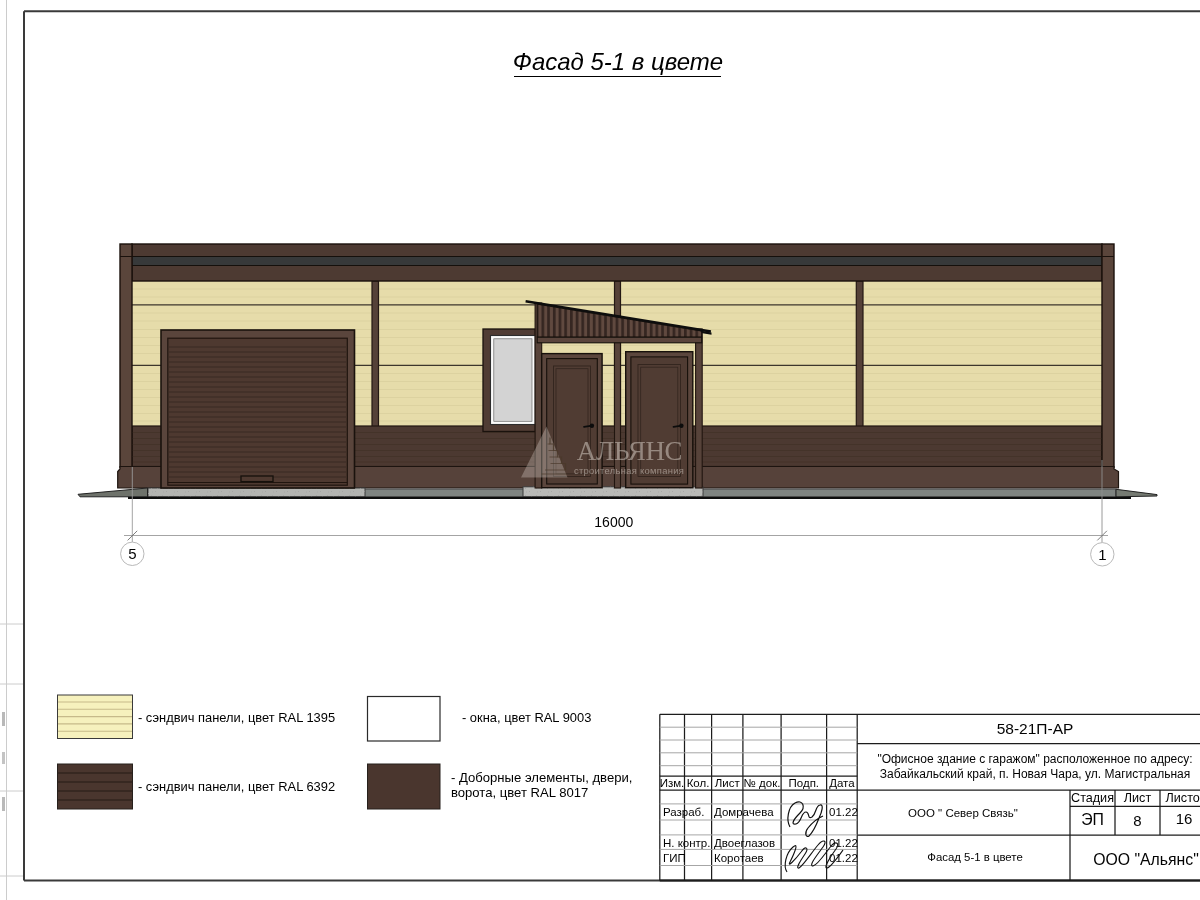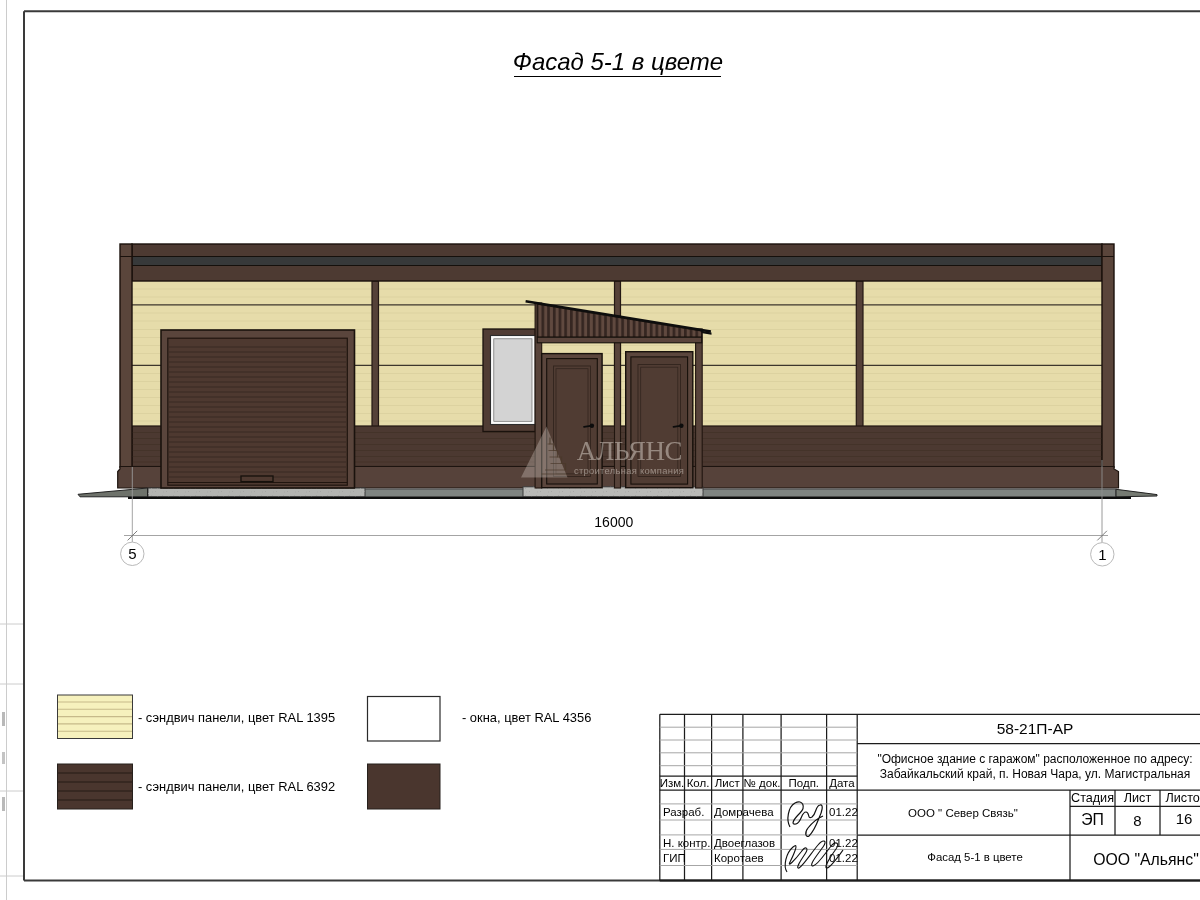--- a/index.html
+++ b/index.html
@@ -263,7 +263,7 @@
 
 <div class="abs" style="left:138px;top:710px;font-size:12.9px;">- сэндвич панели, цвет RAL 1395</div>
 
-<div class="abs" style="left:462px;top:710px;font-size:12.9px;">- окна, цвет RAL 4356</div>
+<div class="abs" style="left:462px;top:710px;font-size:12.9px;">- окна, цвет RAL 9003</div>
 
 <div class="abs" style="left:138px;top:779px;font-size:12.9px;">- сэндвич панели, цвет RAL 6392</div>
 

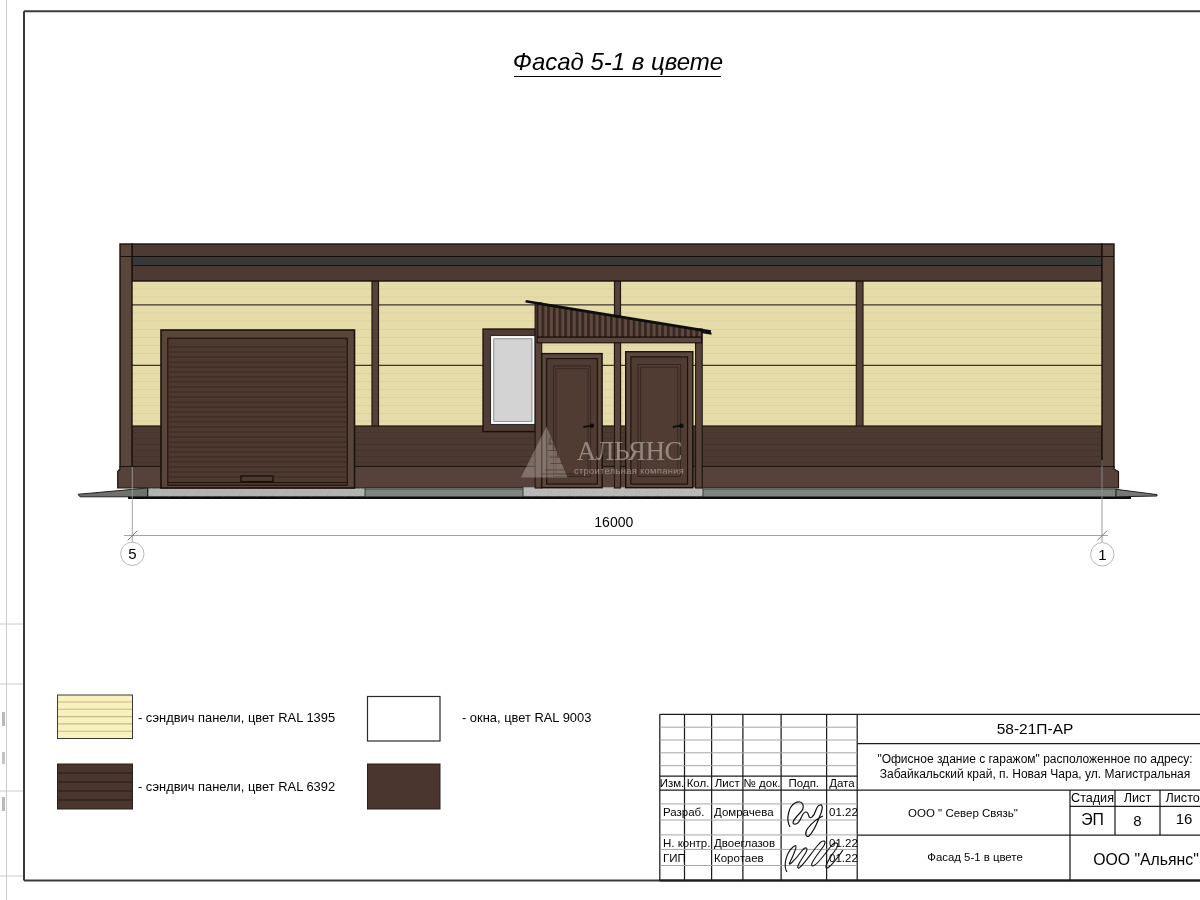--- a/index.html
+++ b/index.html
@@ -267,6 +267,7 @@
 
 <div class="abs" style="left:138px;top:779px;font-size:12.9px;">- сэндвич панели, цвет RAL 6392</div>
 
+<div class="abs" style="left:451px;top:771px;font-size:13.1px;line-height:14.5px;">- Доборные элементы, двери,<br>ворота, цвет RAL 8017</div>
 
 <svg class="abs" style="left:0;top:0" width="1200" height="900" viewBox="0 0 1200 900" id="tblock">
 

